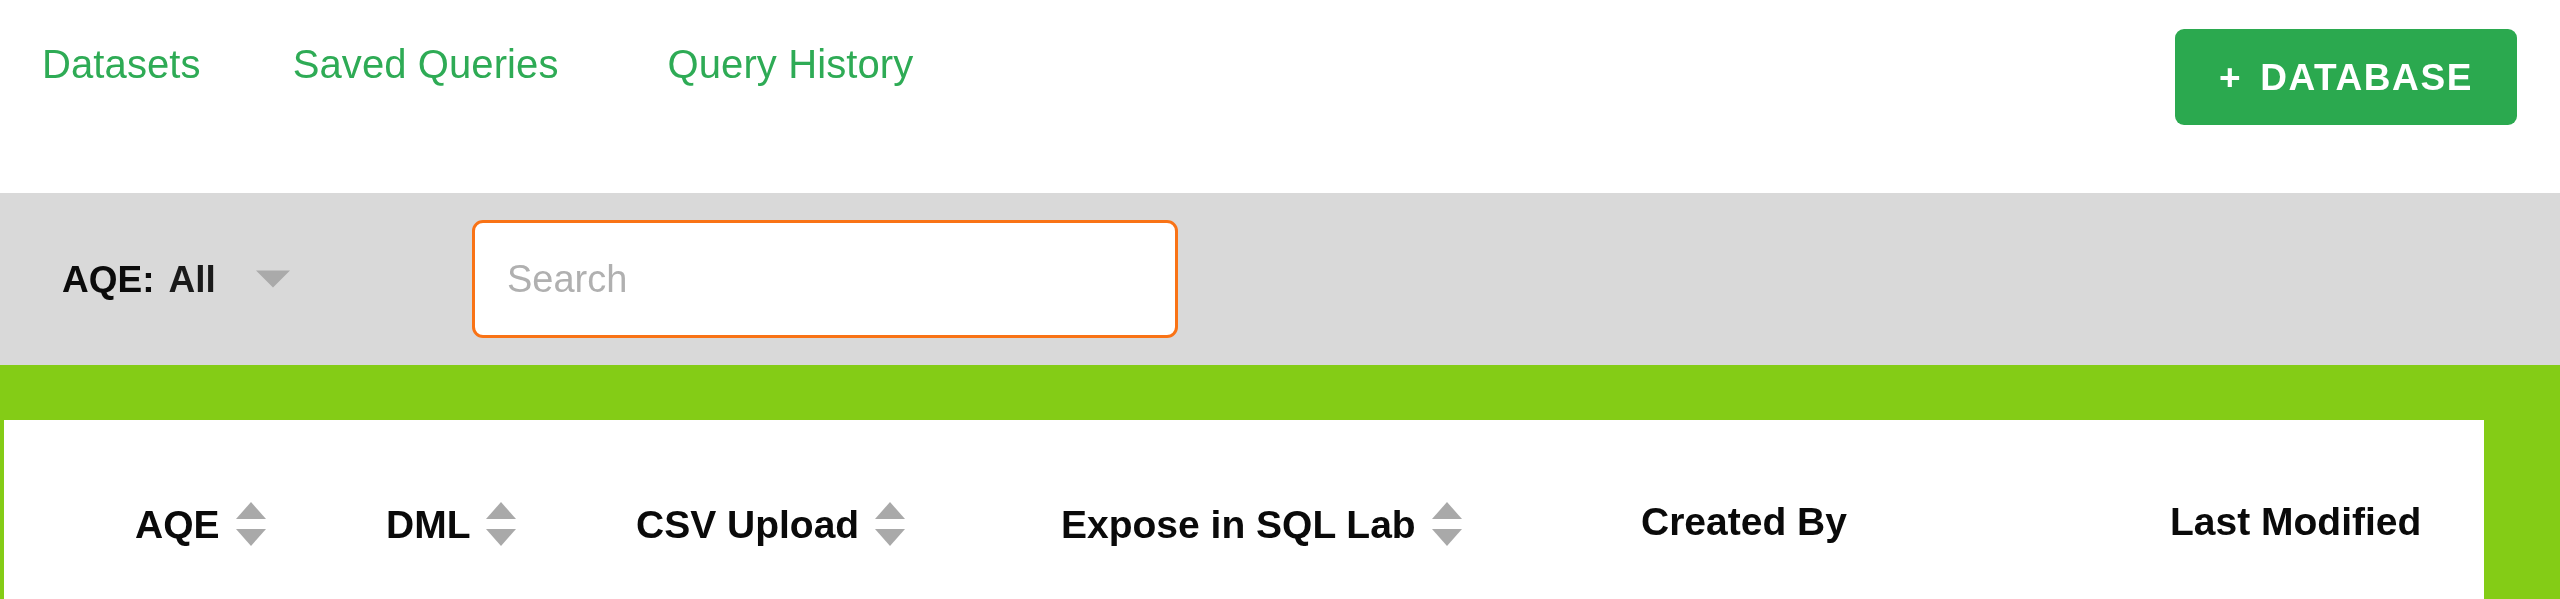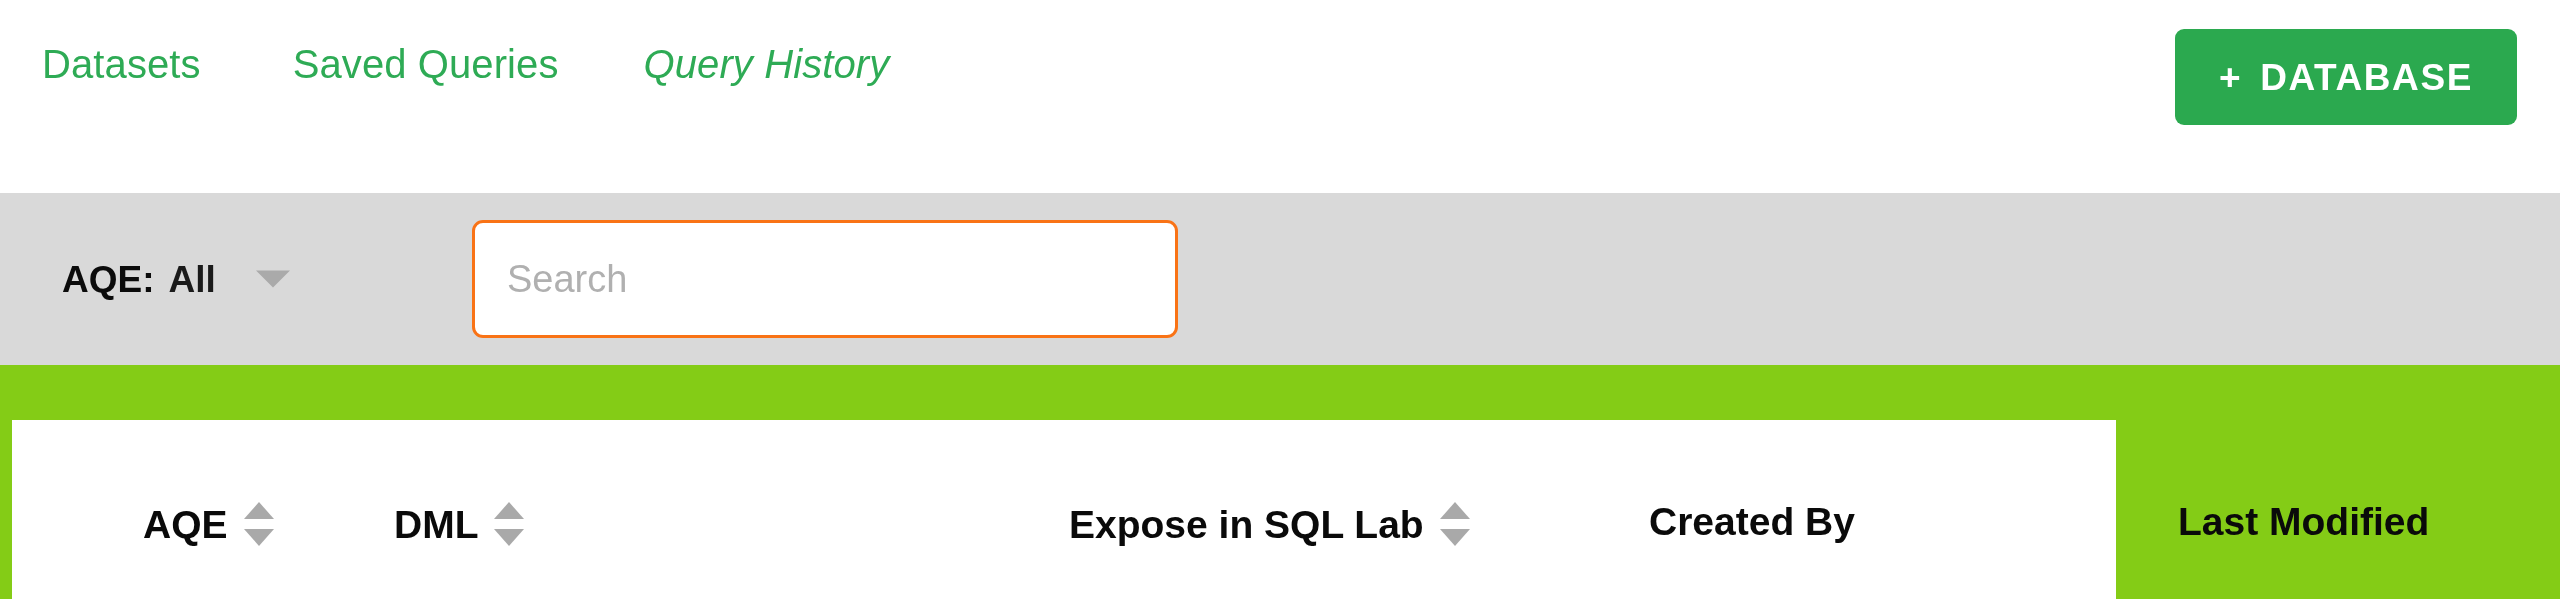--- a/index.html
+++ b/index.html
@@ -52,7 +52,7 @@
   }
   .nav-tab.t1 { margin-right: 0; }
   .nav-tab.t2 { margin-left: 92px; }
-  .nav-tab.t3 { margin-left: 85px; font-style: italic; }
+  .nav-tab.t3 { margin-left: 109px; }
 
   .db-button {
     position: absolute;

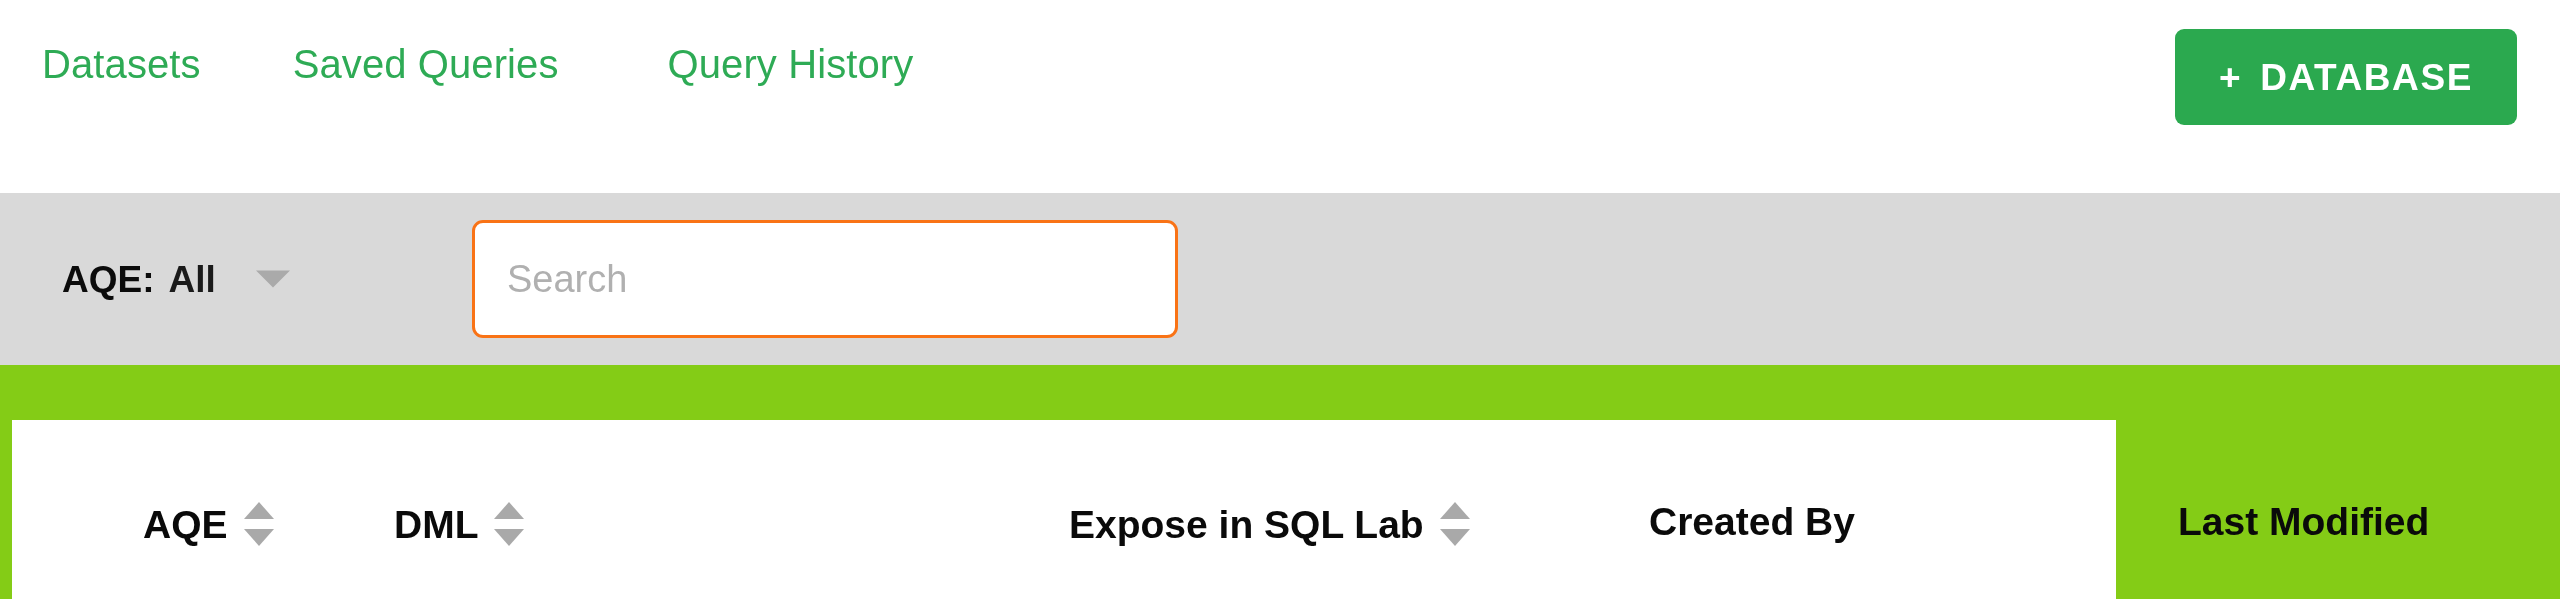--- a/index.html
+++ b/index.html
@@ -156,9 +156,9 @@
   
   .table-header {
     position: absolute;
-    left: 12px;
+    left: 4px;
     top: 420px;
-    width: 2104px;
+    width: 2480px;
     height: 179px;
     background: #ffffff;
   }

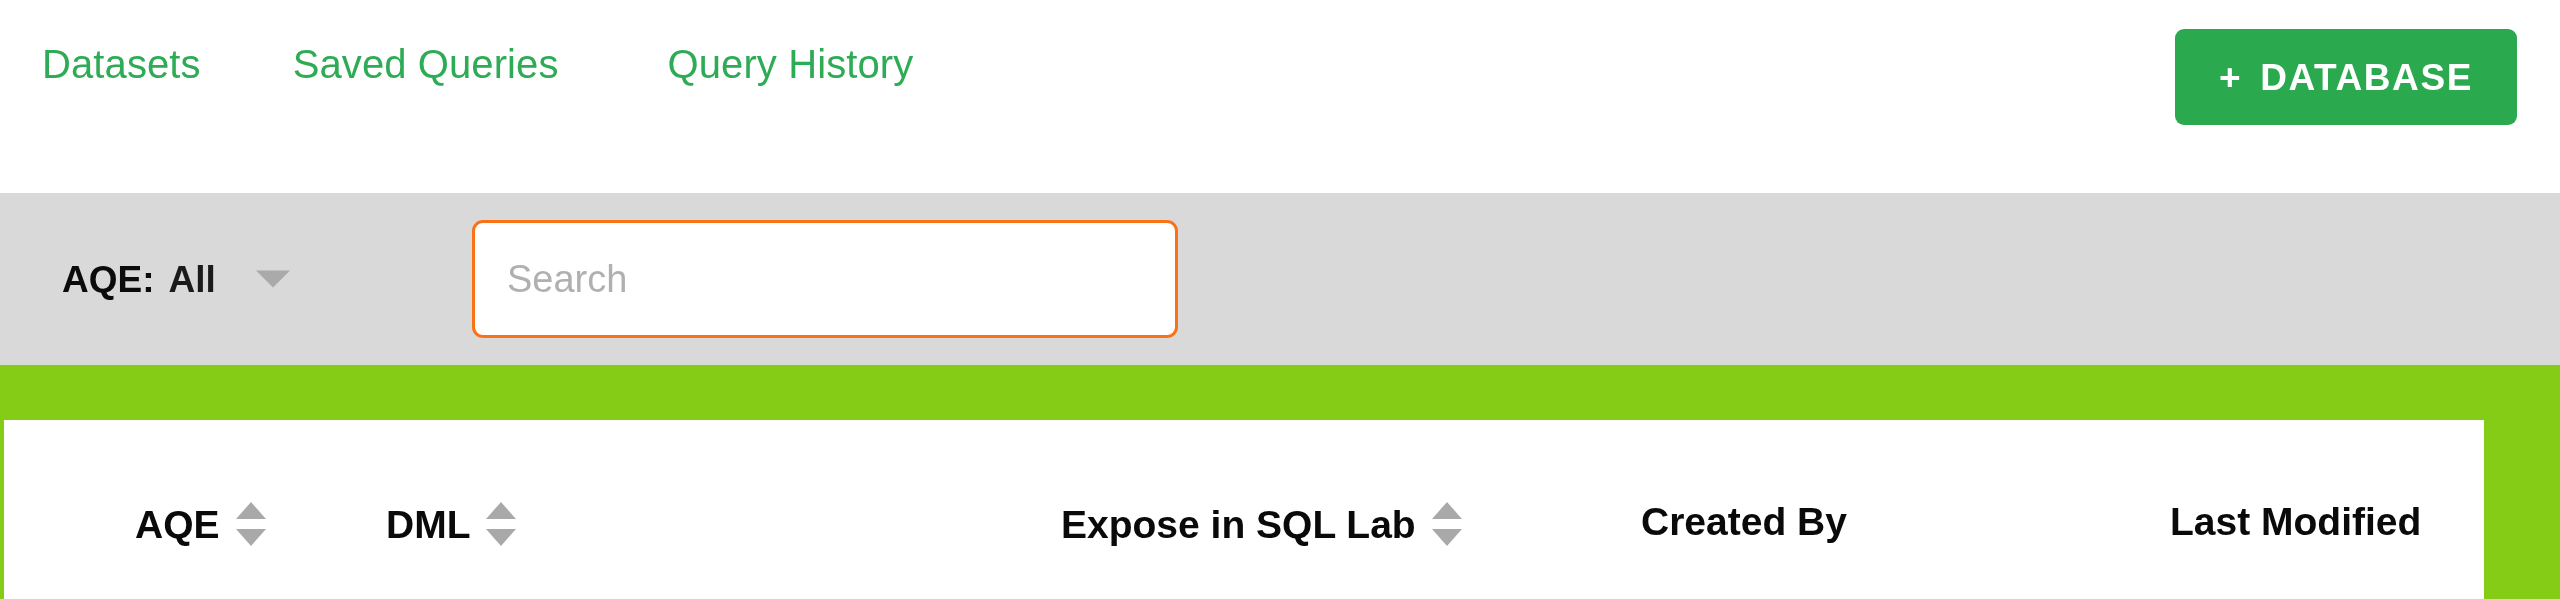--- a/index.html
+++ b/index.html
@@ -264,6 +264,13 @@
       </span>
     </div>
 
+    <div class="th-group col-csv">
+      <span class="th-label">CSV Upload</span>
+      <span class="sort-icon">
+        <span class="up"></span>
+        <span class="down"></span>
+      </span>
+    </div>
 
     <div class="th-group col-expose">
       <span class="th-label">Expose in SQL Lab</span>

